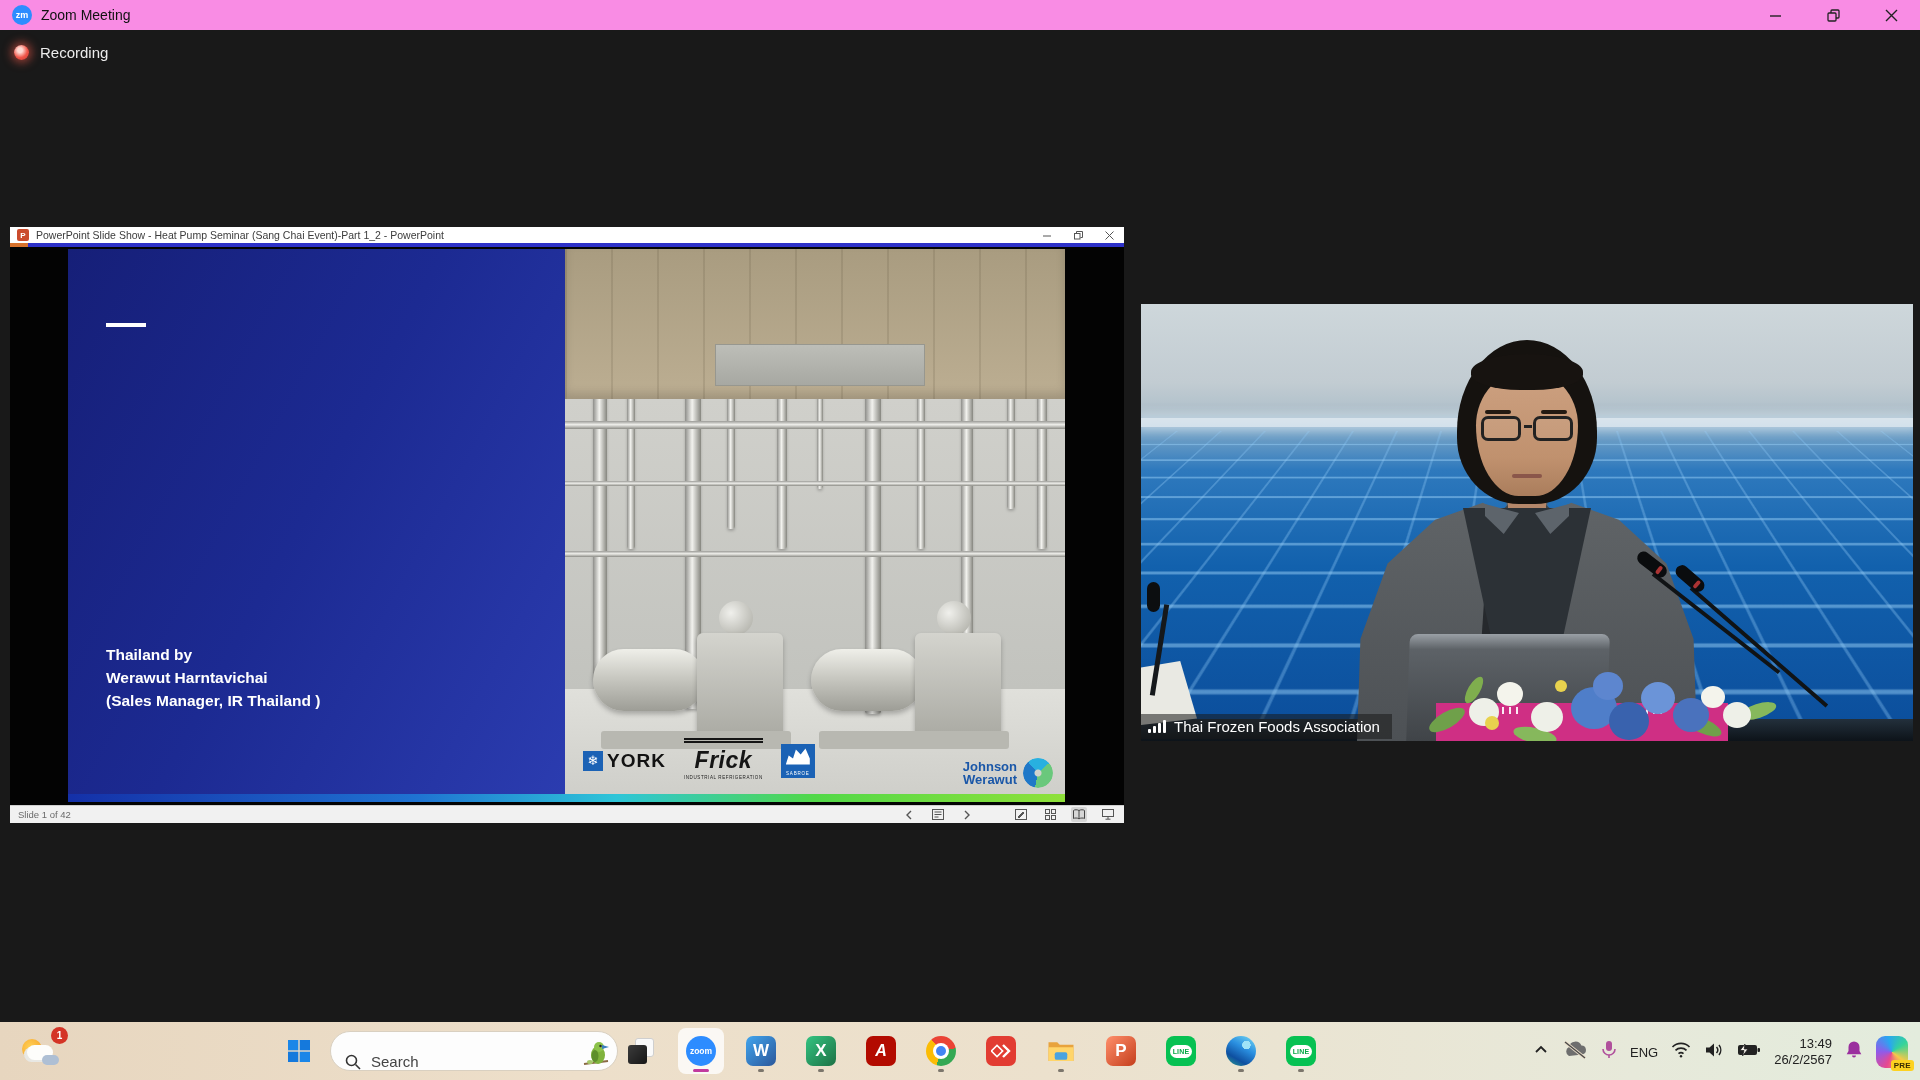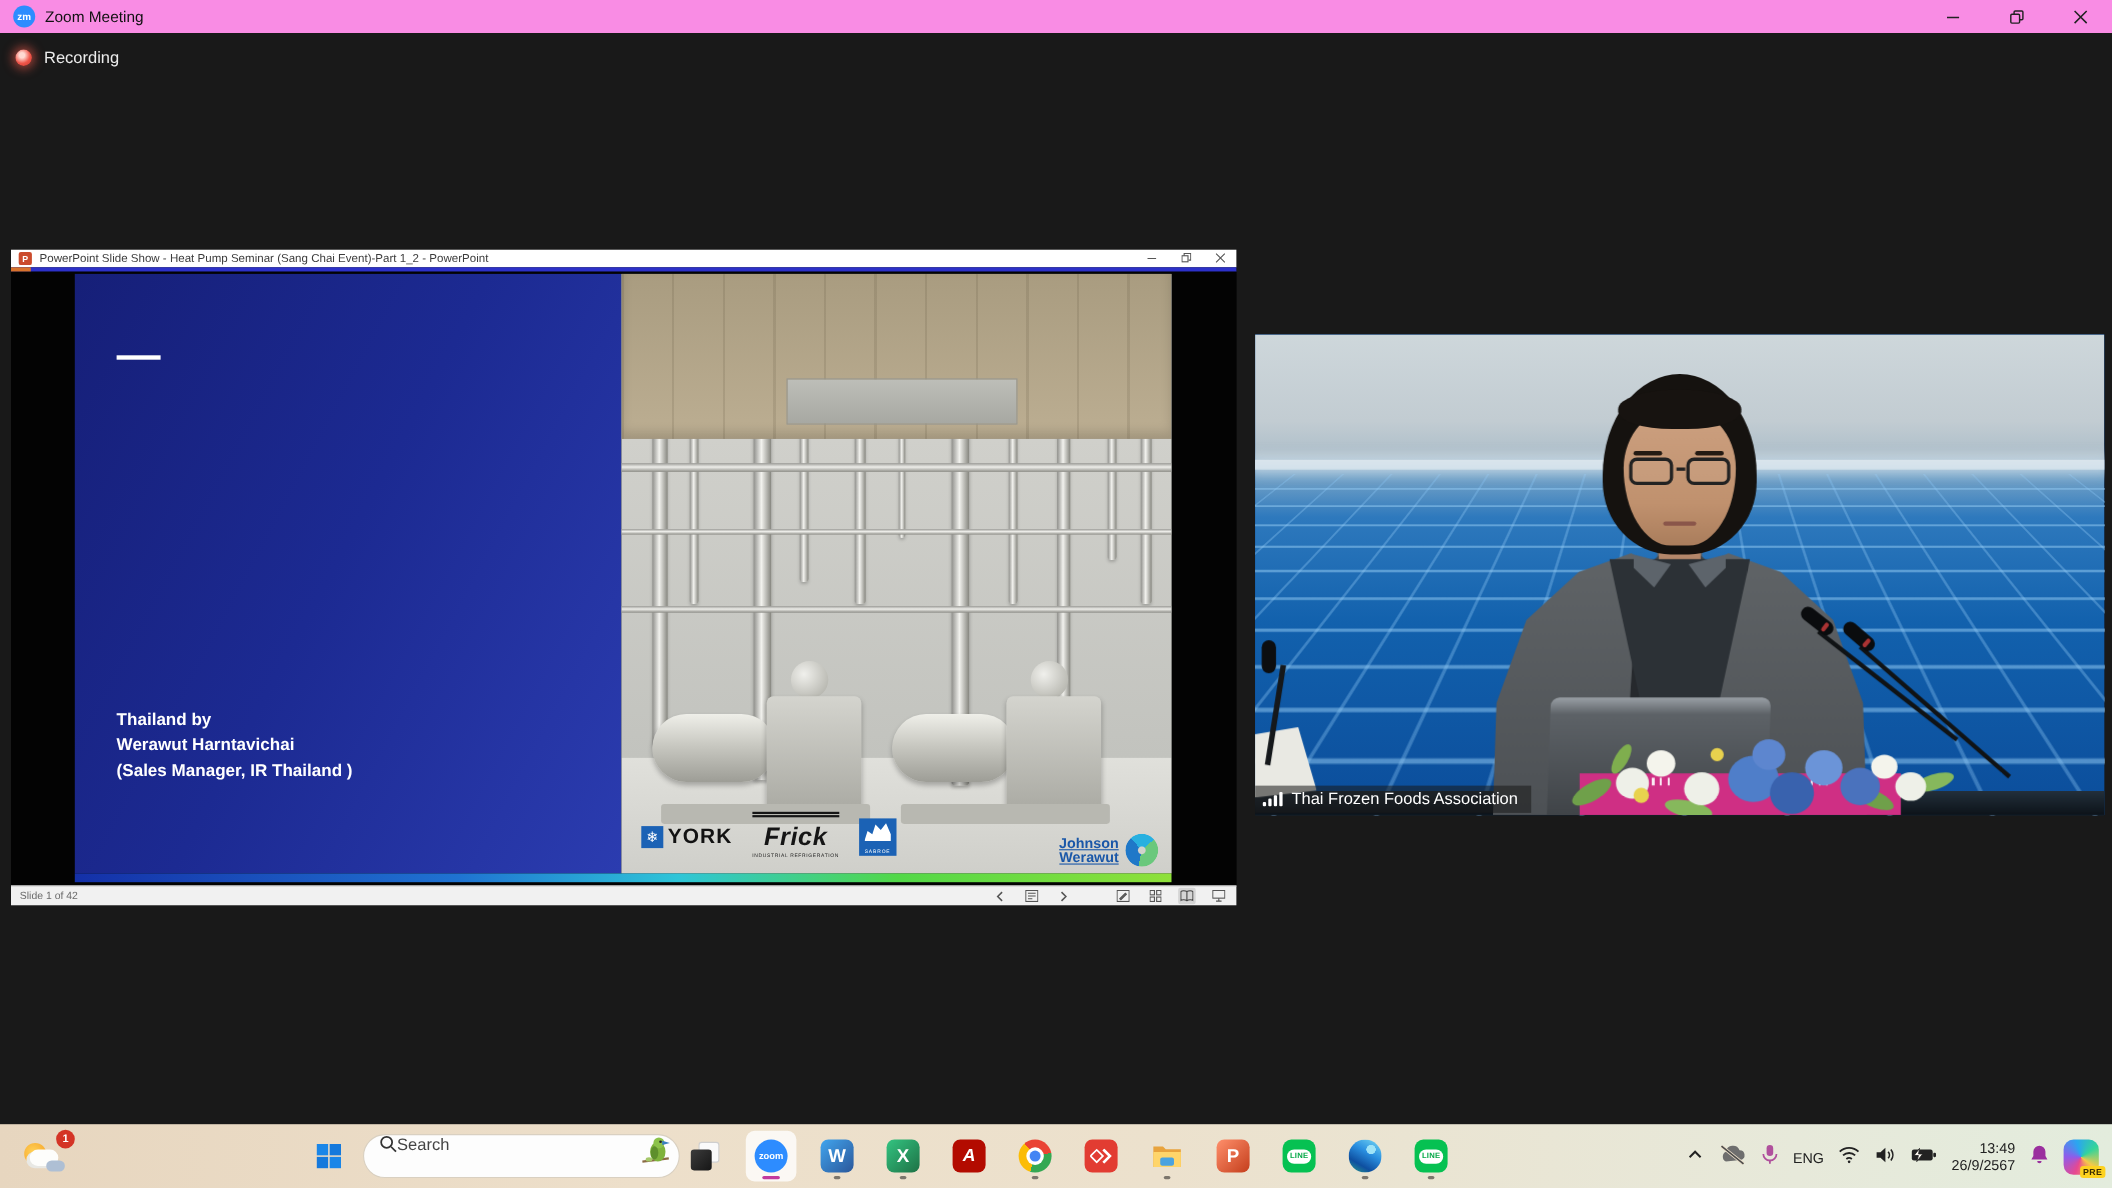--- a/index.html
+++ b/index.html
@@ -90,7 +90,7 @@
   .sabroe-word { position:absolute; left:0; right:0; bottom:2px; text-align:center;
     color:#fff; font-size:4.5px; letter-spacing:.8px; }
   .jc-logo { position:absolute; right:12px; bottom:6px; display:flex; align-items:center; gap:6px; }
-  .jc-text { text-align:right; color:#1a57a8; font-size:13px; font-weight:bold; line-height:13px;text-decoration:underline; }
+  .jc-text { text-align:right; color:#1a57a8; font-size:13px; font-weight:bold; line-height:13px; }
   .jc-swirl { width:30px; height:30px; border-radius:50%;
     background:conic-gradient(from 120deg, #6ac87c 0 20%, #1f78c8 20% 55%, #28b0e0 55% 80%, #6ac87c 80% 100%);
     -webkit-mask:radial-gradient(circle, transparent 0 3px, #000 4px);

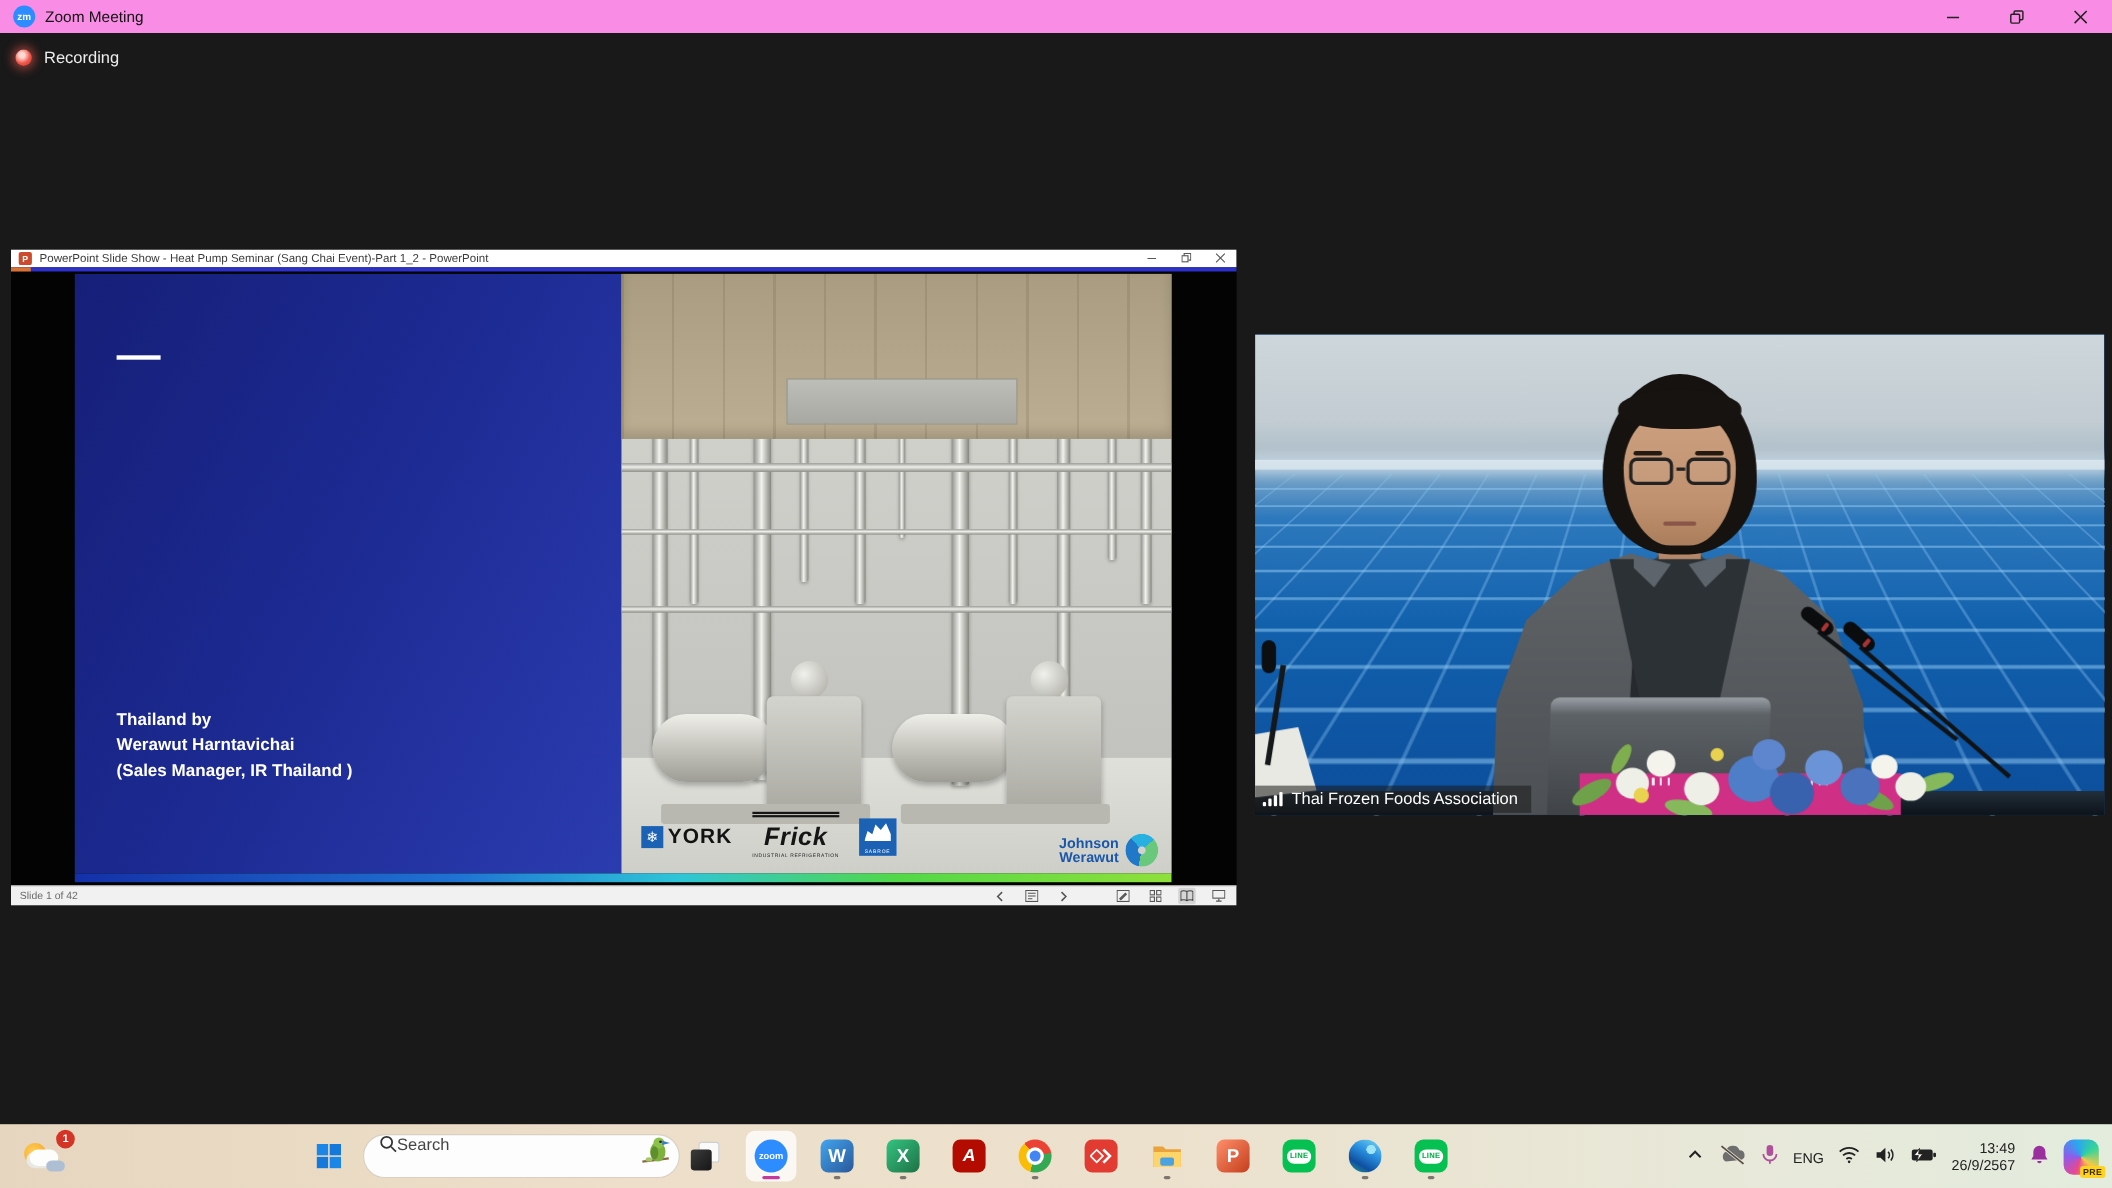--- a/index.html
+++ b/index.html
@@ -186,7 +186,7 @@
   .active-ind { position:absolute; bottom:2px; left:50%; transform:translateX(-50%);
     width:16px; height:3px; border-radius:2px; background:#c23a9e; }
   .search-pill { width:288px; height:40px; border-radius:20px; background:#fdfdfd; border:1px solid #d9d0c1;
-    display:flex; align-items:flex-start; padding:0 5px 0 14px; margin-left:8px; flex:none; }
+    display:flex; align-items:flex-end; padding:0 5px 0 14px; gap:10px; margin-left:8px; flex:none; }
   .search-input { border:none; outline:none; background:transparent; font-size:15px; color:#333;
     width:170px; font-family:"Liberation Sans", sans-serif; }
   .search-input::placeholder { color:#444; opacity:1; }

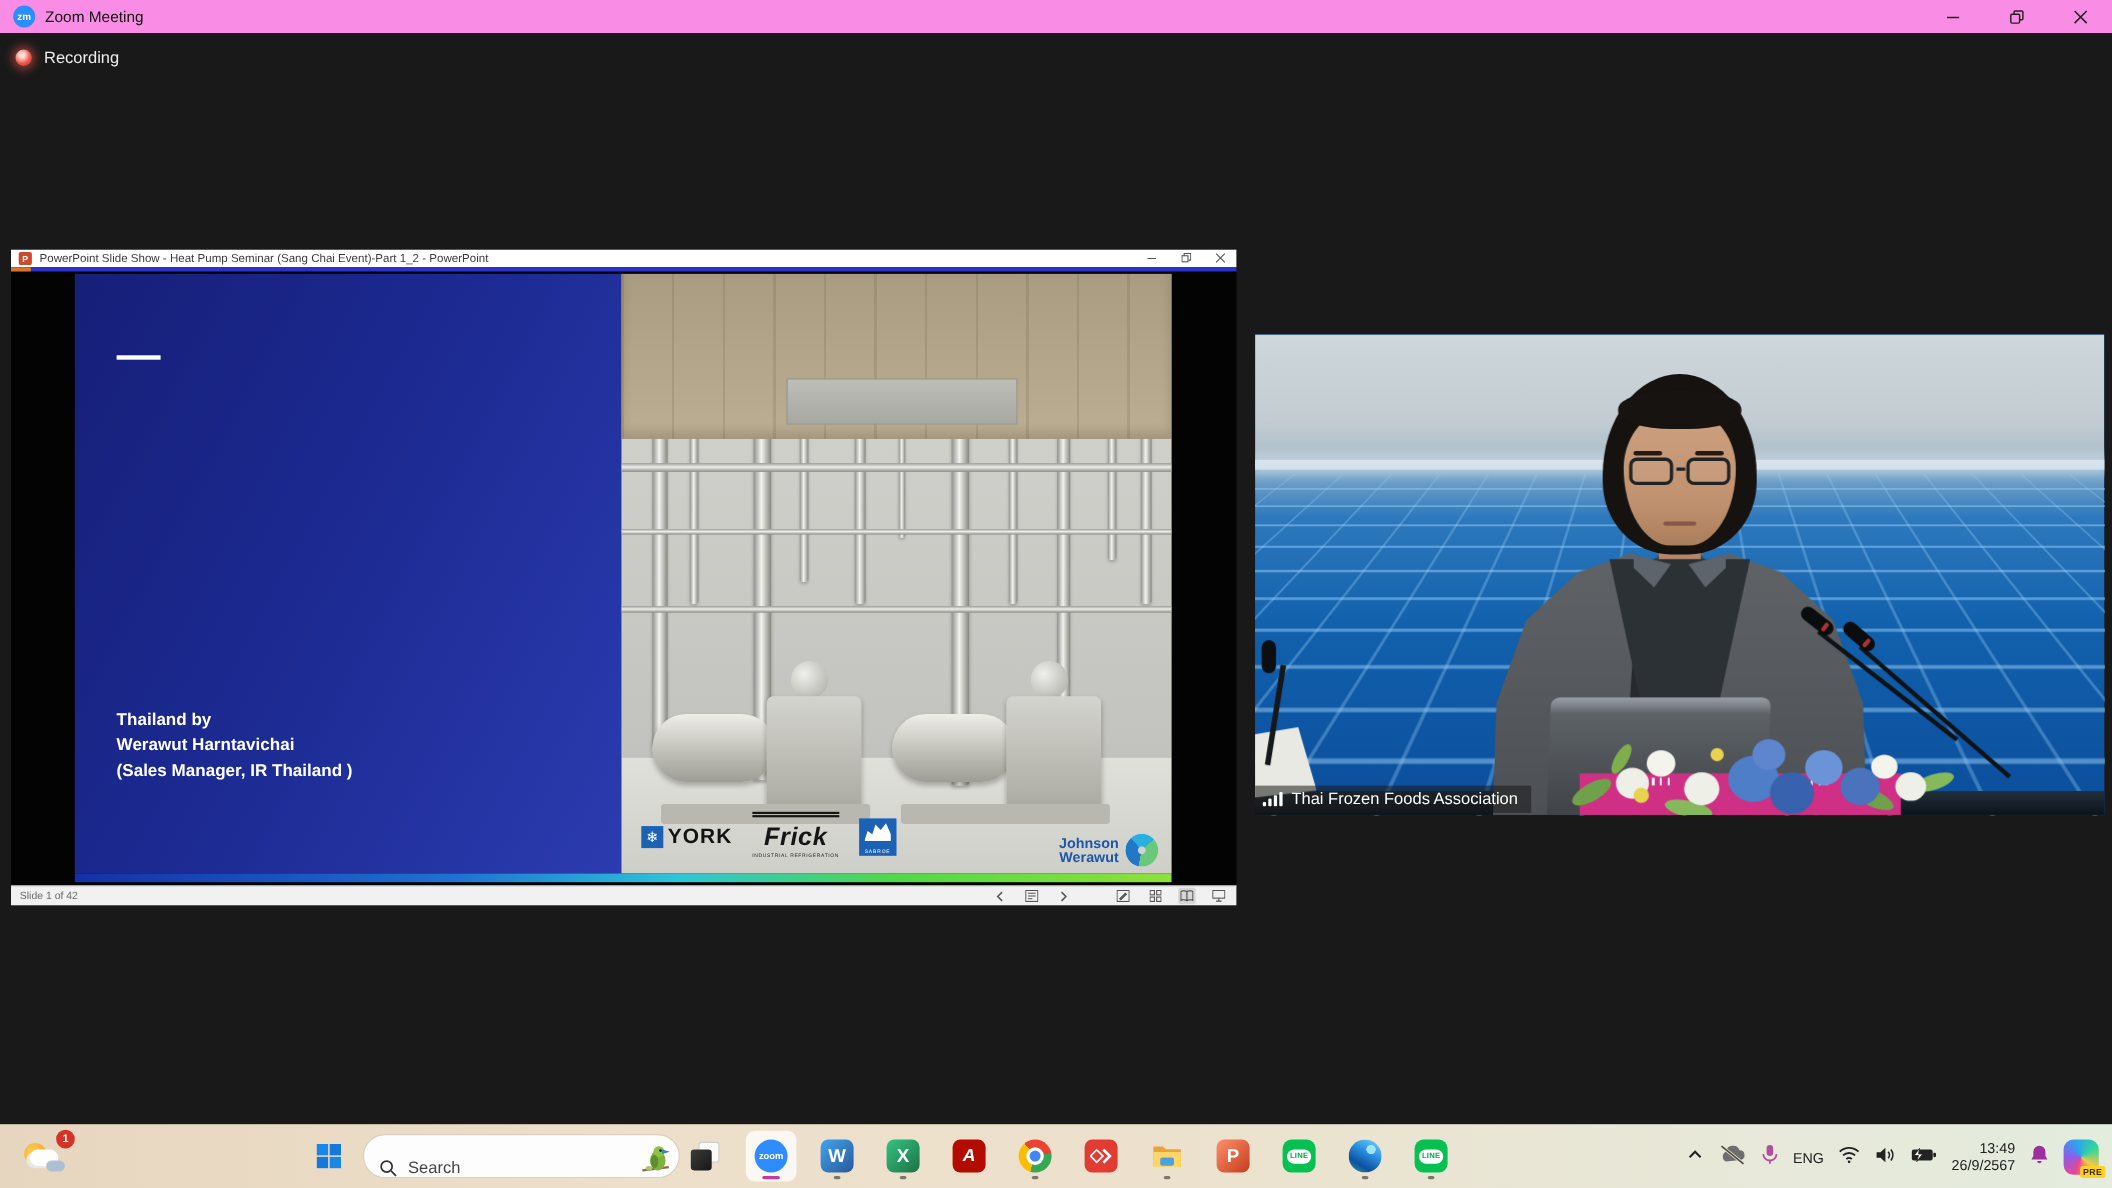--- a/index.html
+++ b/index.html
@@ -612,7 +612,7 @@
       </span>
       <span class="tray-clock">
         <div>13:49</div>
-        <div>26/9/2567</div>
+        <div>26/2/2567</div>
       </span>
       <span>
         <svg width="18" height="20" viewBox="0 0 18 20">

